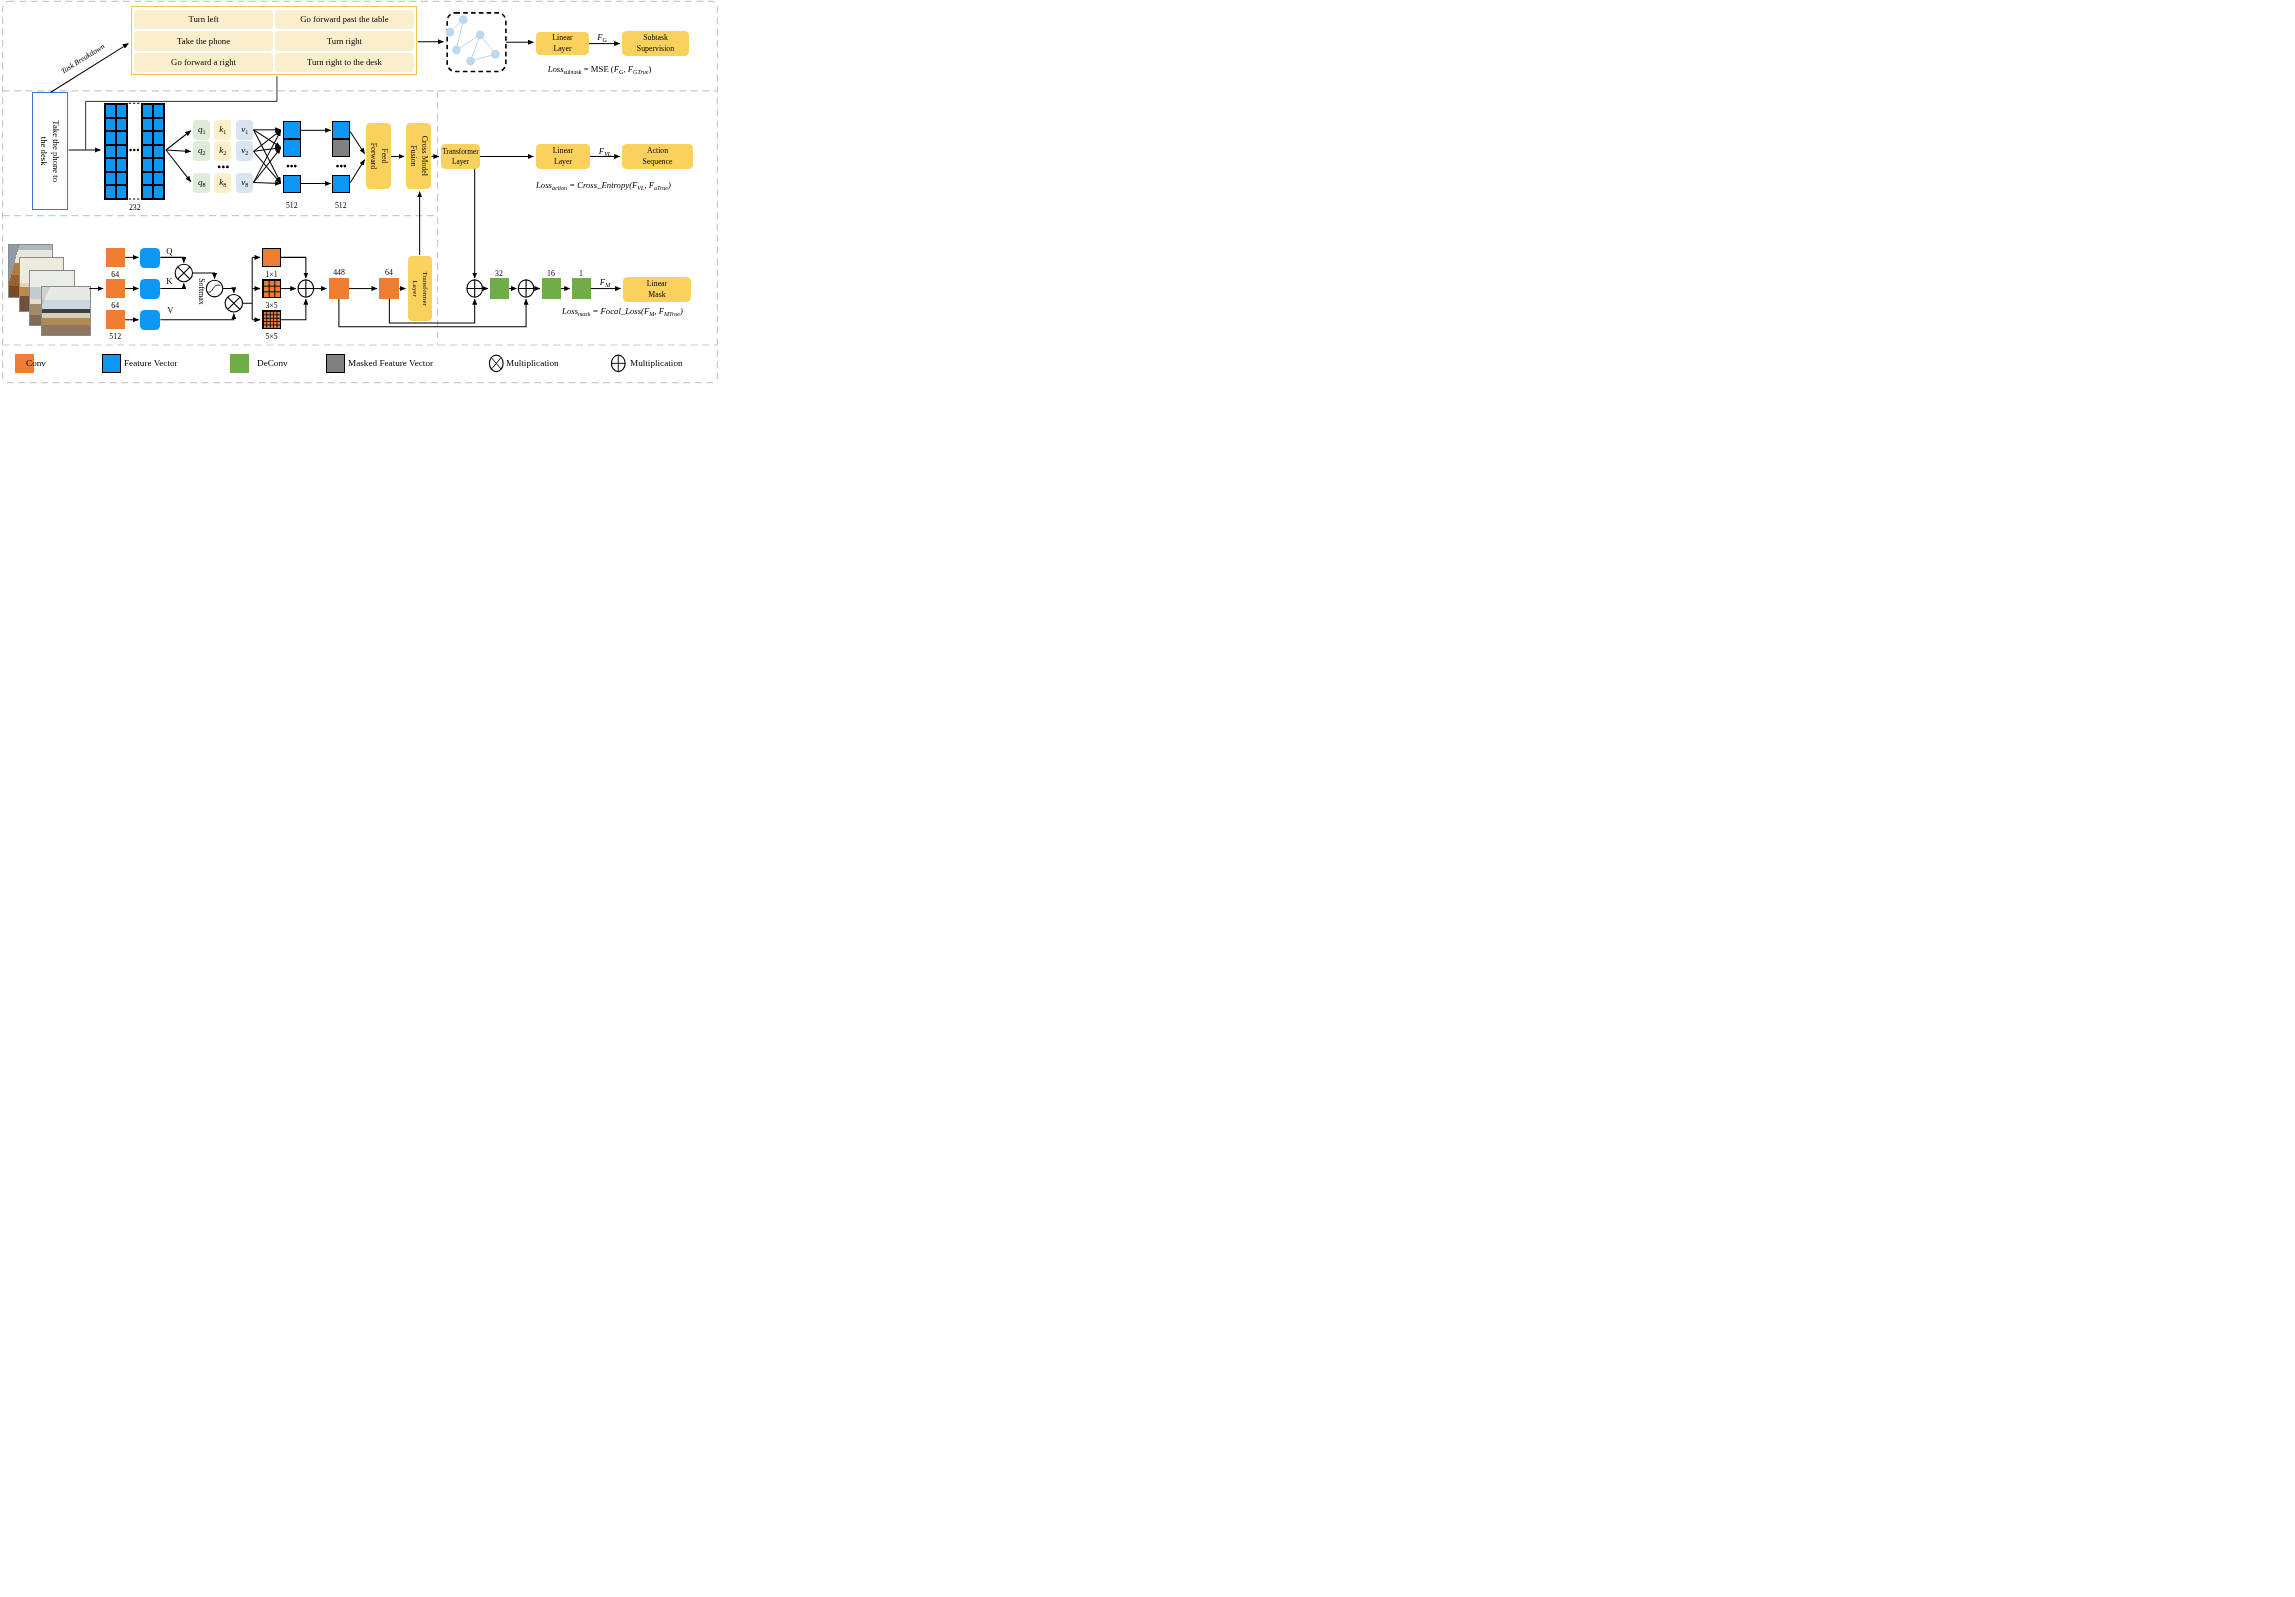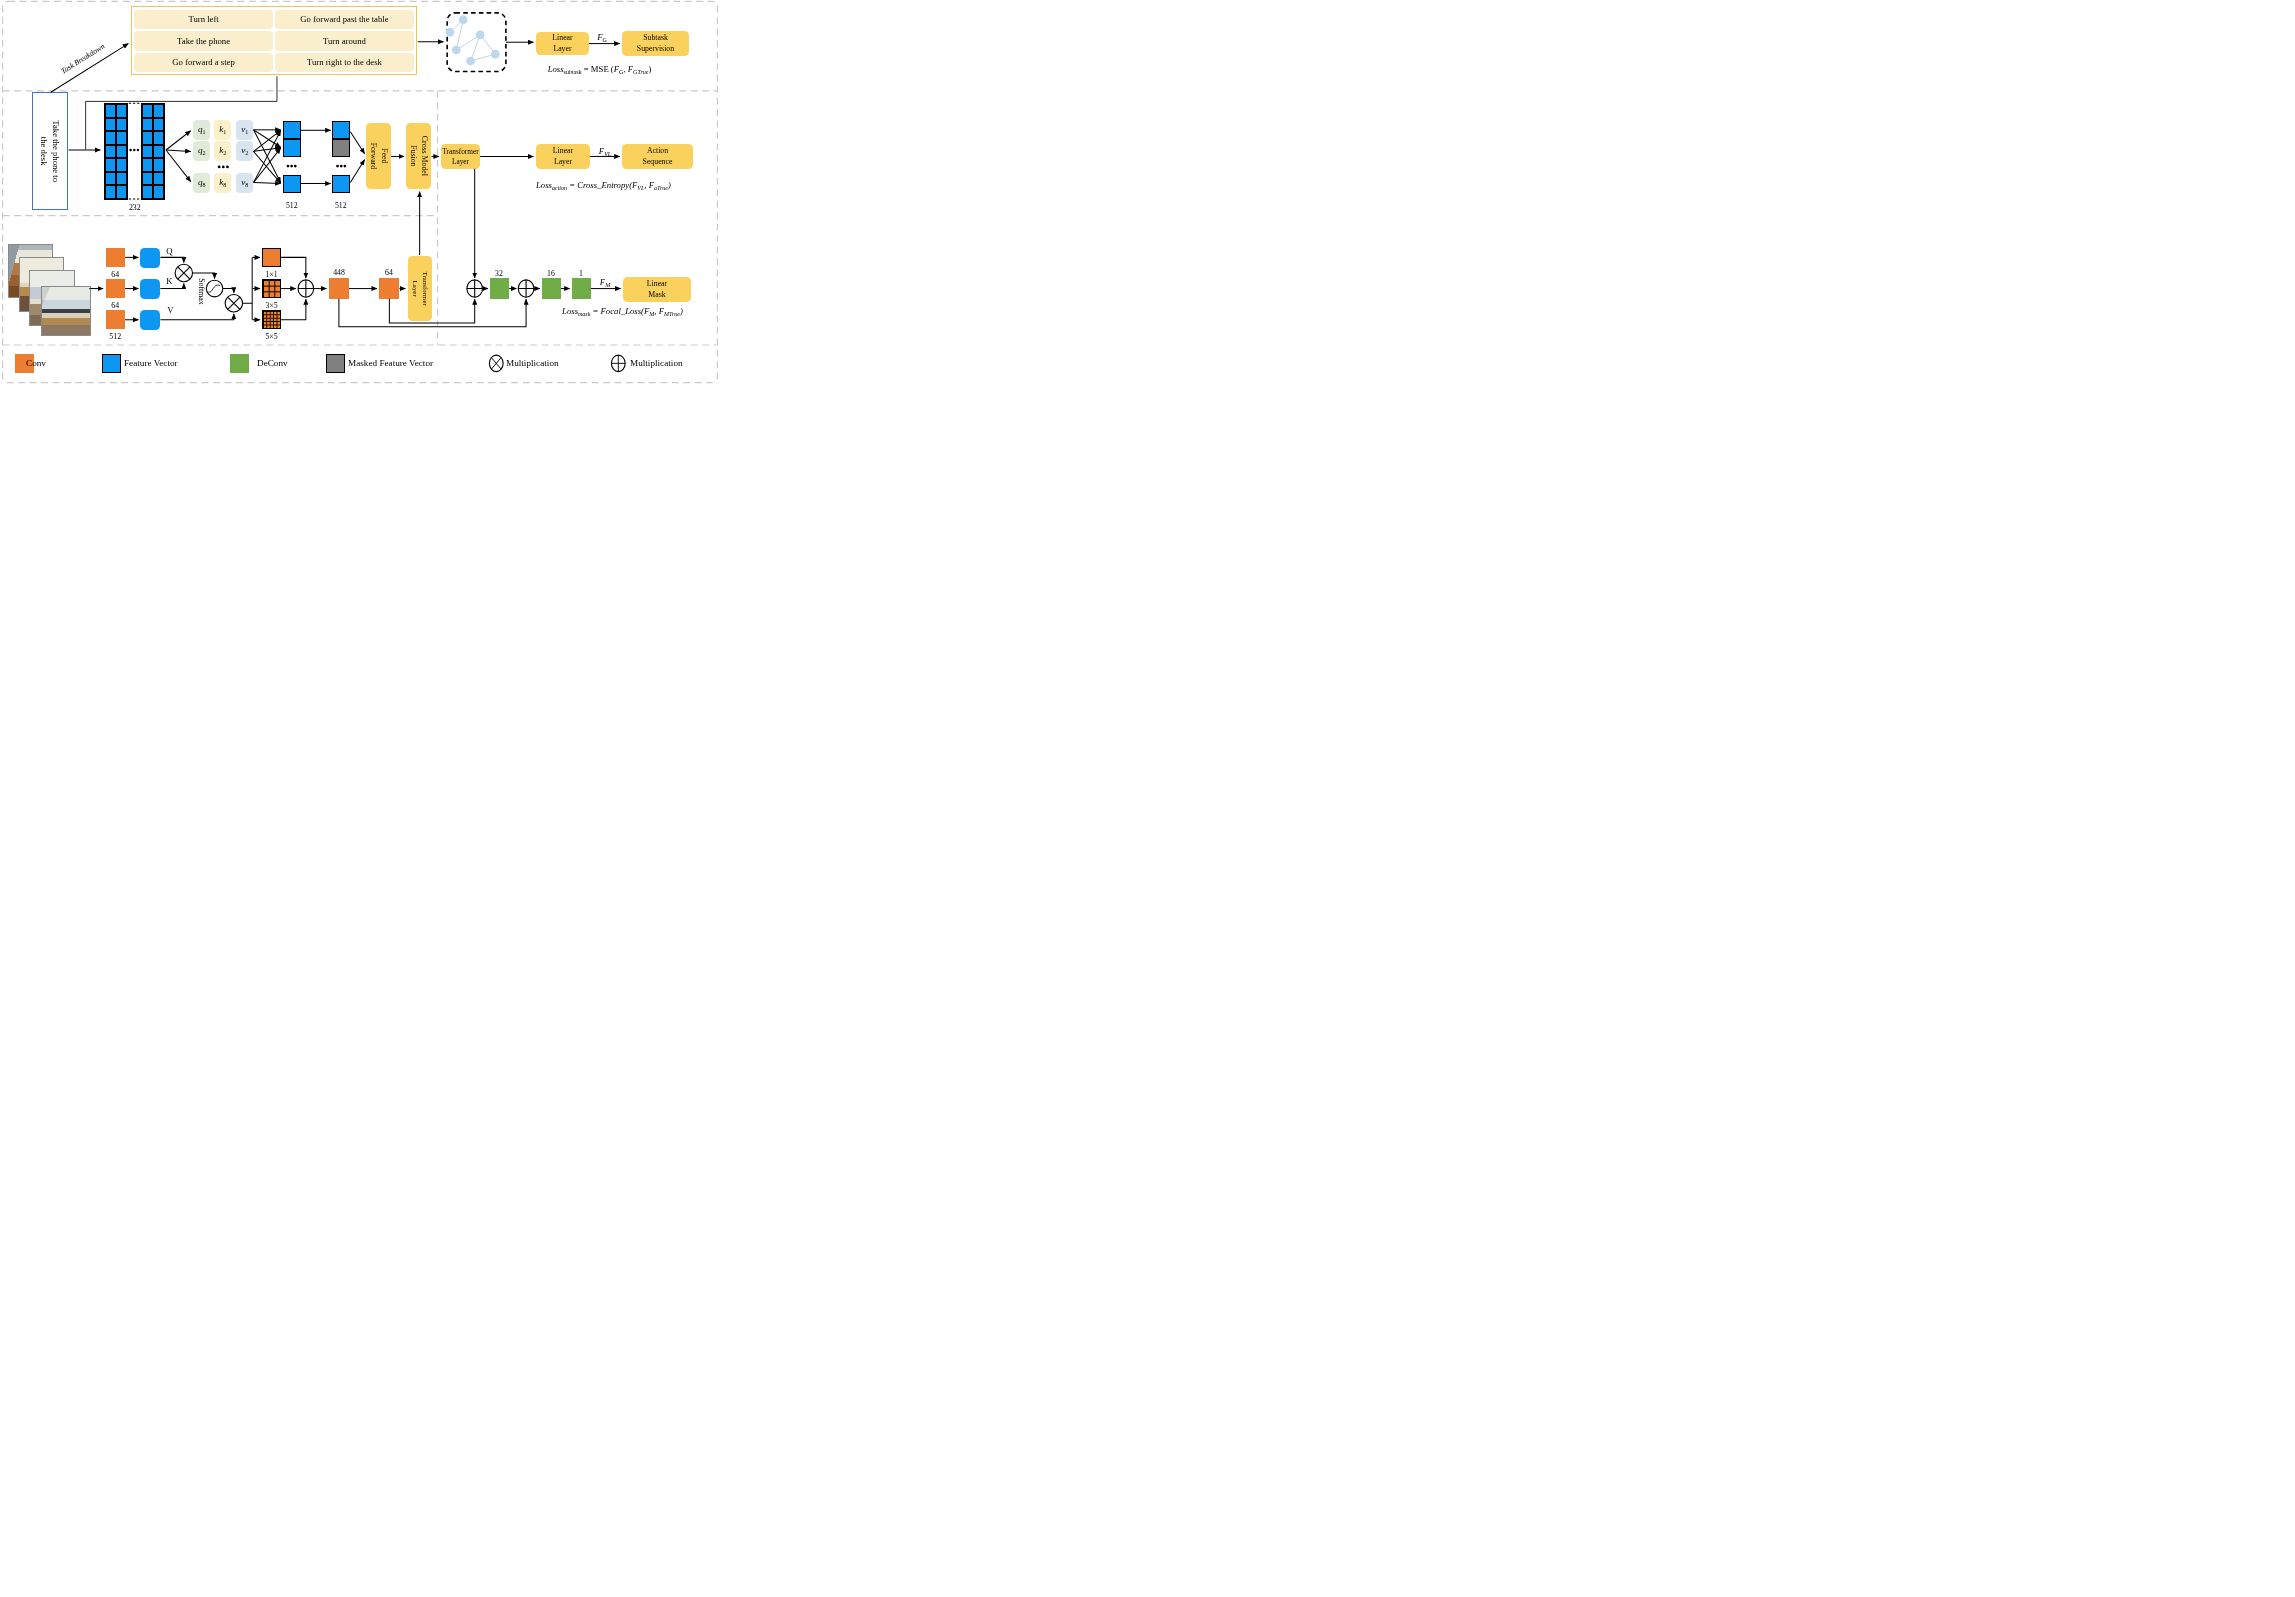--- a/index.html
+++ b/index.html
@@ -62,7 +62,7 @@
     <div class="tcell">Turn left</div>
     <div class="tcell">Go forward past the table</div>
     <div class="tcell">Take the phone</div>
-    <div class="tcell">Turn around</div>
+    <div class="tcell">Turn right</div>
     <div class="tcell">Go forward a step</div>
     <div class="tcell">Turn right to the desk</div>
   </div>

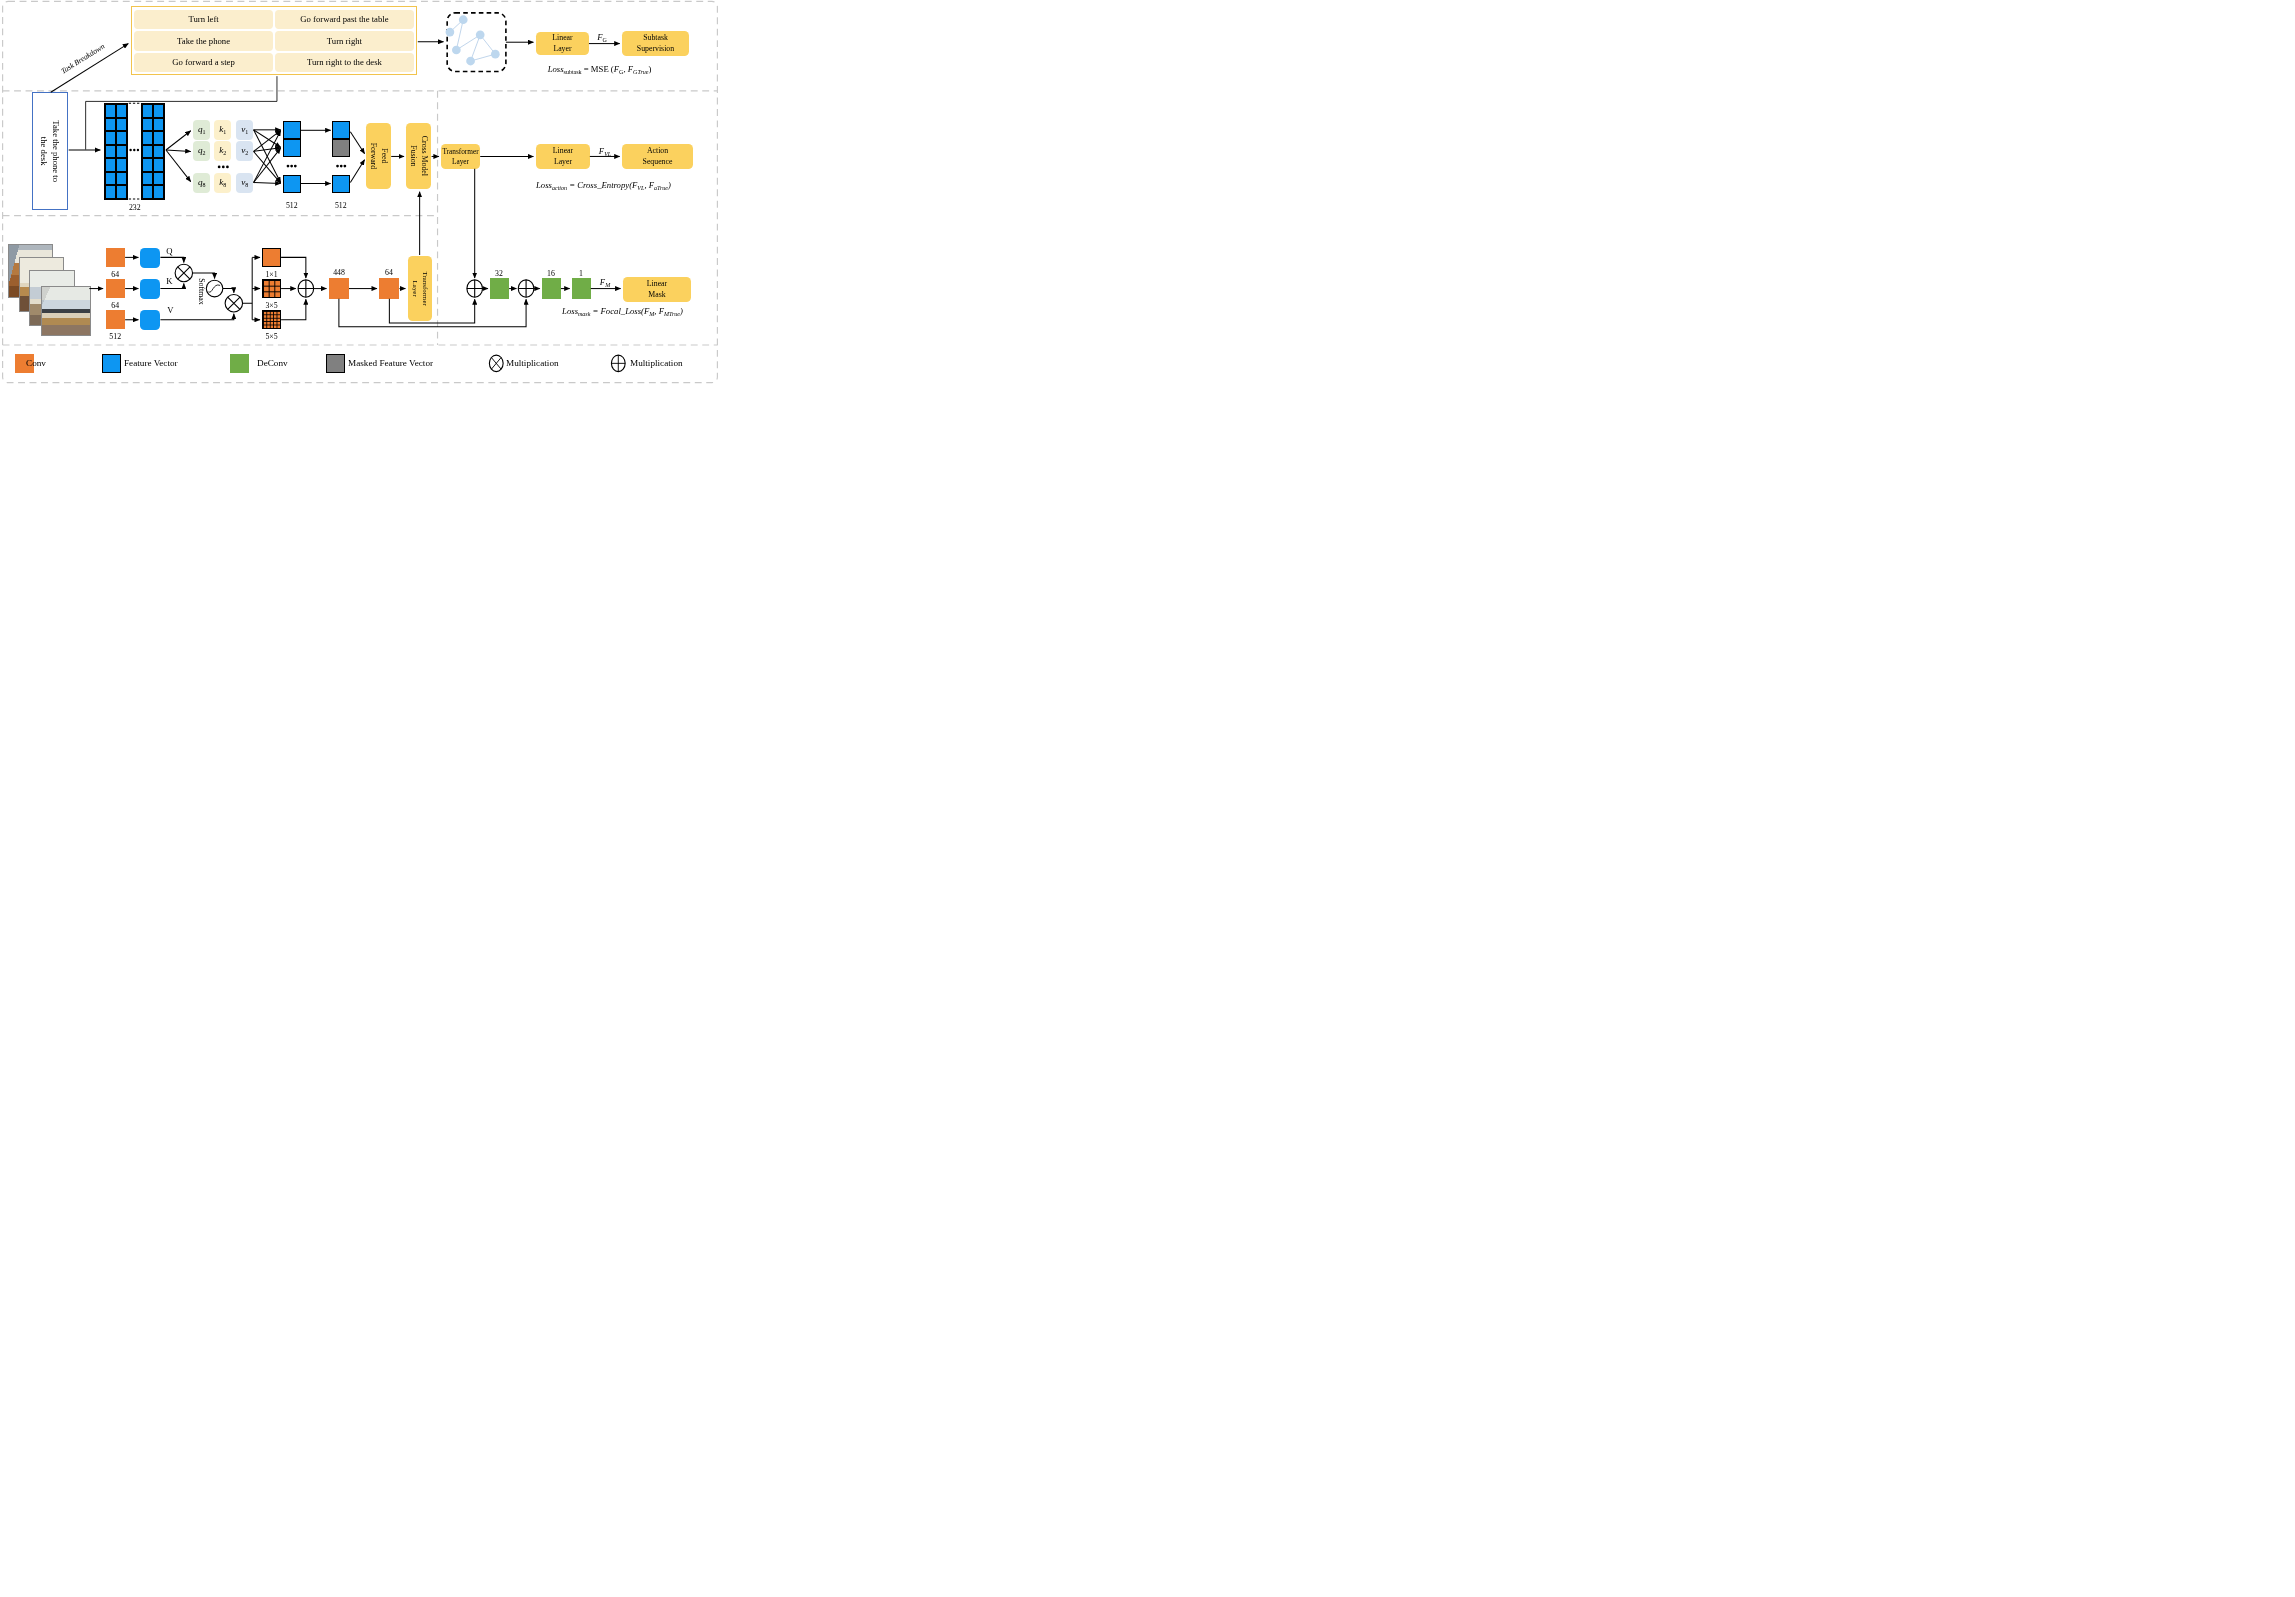--- a/index.html
+++ b/index.html
@@ -63,7 +63,7 @@
     <div class="tcell">Go forward past the table</div>
     <div class="tcell">Take the phone</div>
     <div class="tcell">Turn right</div>
-    <div class="tcell">Go forward a step</div>
+    <div class="tcell">Go forward a right</div>
     <div class="tcell">Turn right to the desk</div>
   </div>
 

